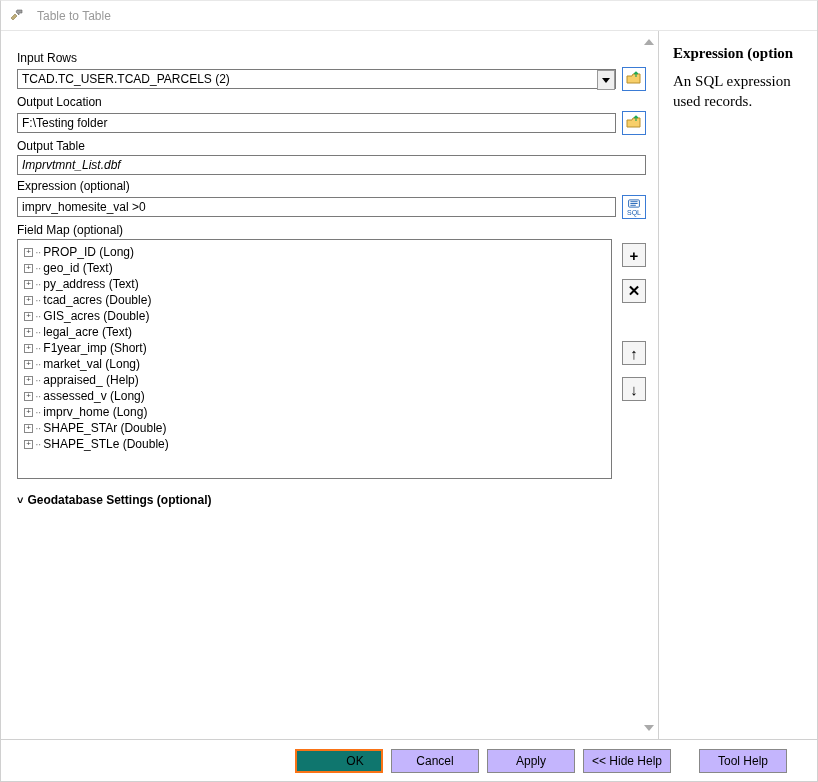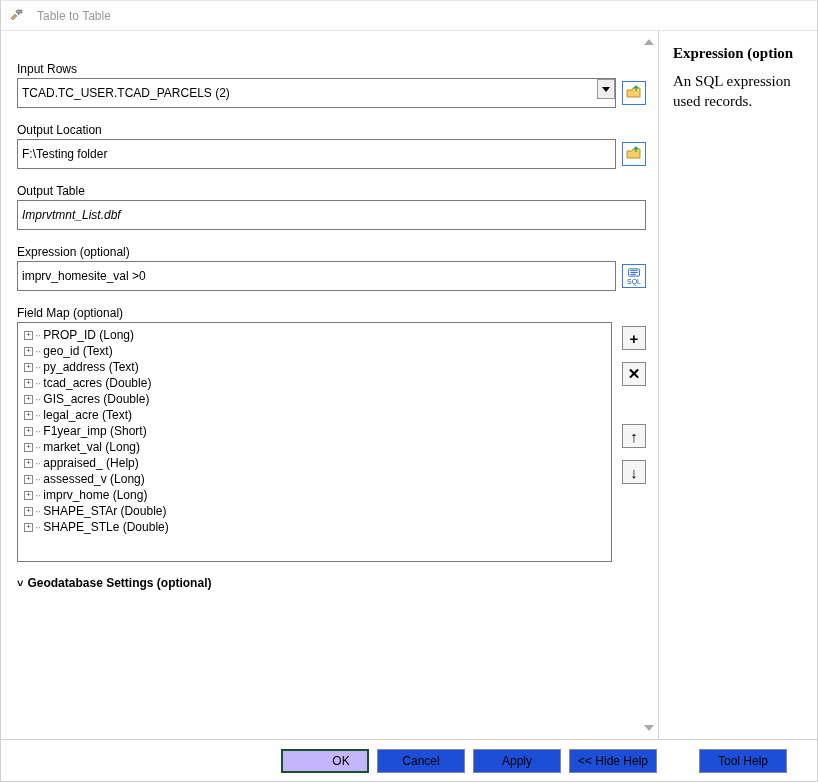--- a/index.html
+++ b/index.html
@@ -61,7 +61,7 @@
       font-size: 12px;
       color: #000;
       margin-bottom: 2px;
-      margin-top: 15px;
+      margin-top: 4px;
     }
     .field-row {
       display: flex;

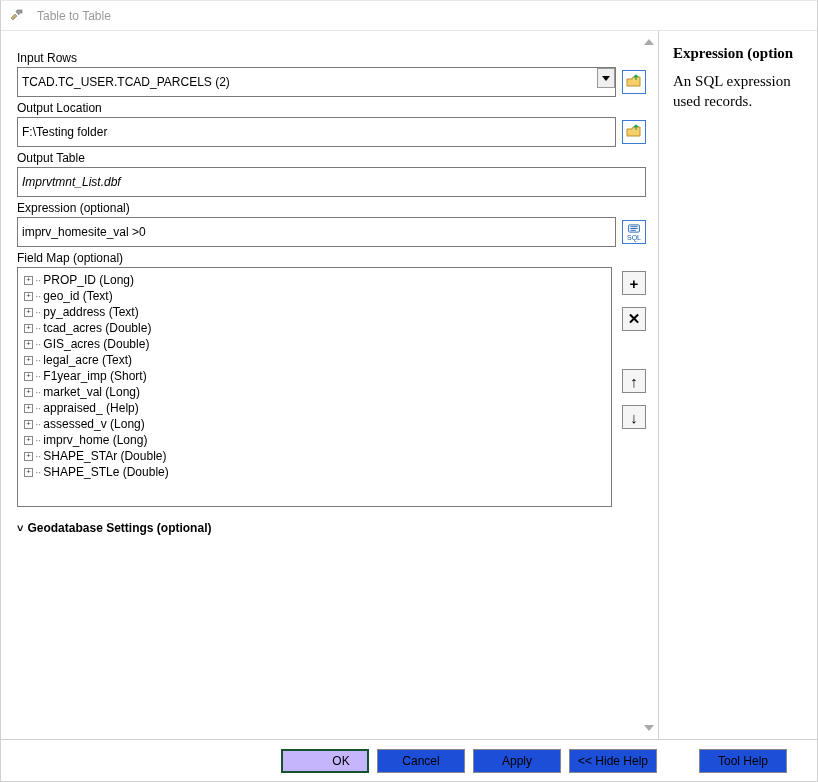--- a/index.html
+++ b/index.html
@@ -71,7 +71,7 @@
     }
     .text-input, .select-input {
       width: 100%;
-      height: 30px;
+      height: 20px;
       font-size: 12px;
       padding: 2px 4px;
       border: 1px solid #7a7a7a;

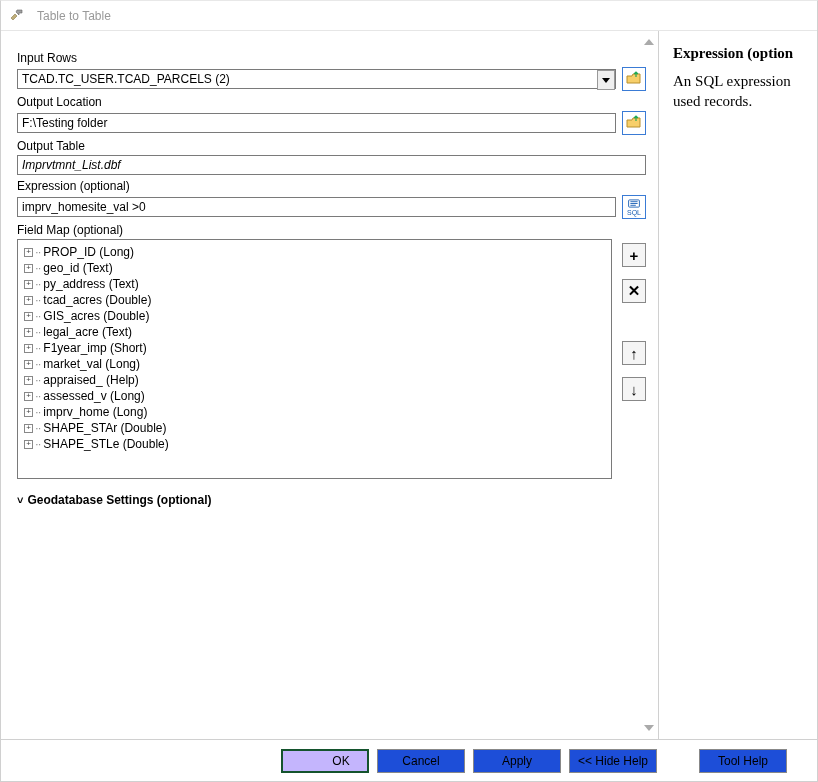--- a/index.html
+++ b/index.html
@@ -186,8 +186,8 @@
       cursor:pointer;
     }
     .btn.default {
-      border: 2px solid #14532d;
-      background: #c4b5fd;
+      border: 2px solid #f97316;
+      background: #0f766e;
       padding-left: 32px;
     }
     .btn.help {

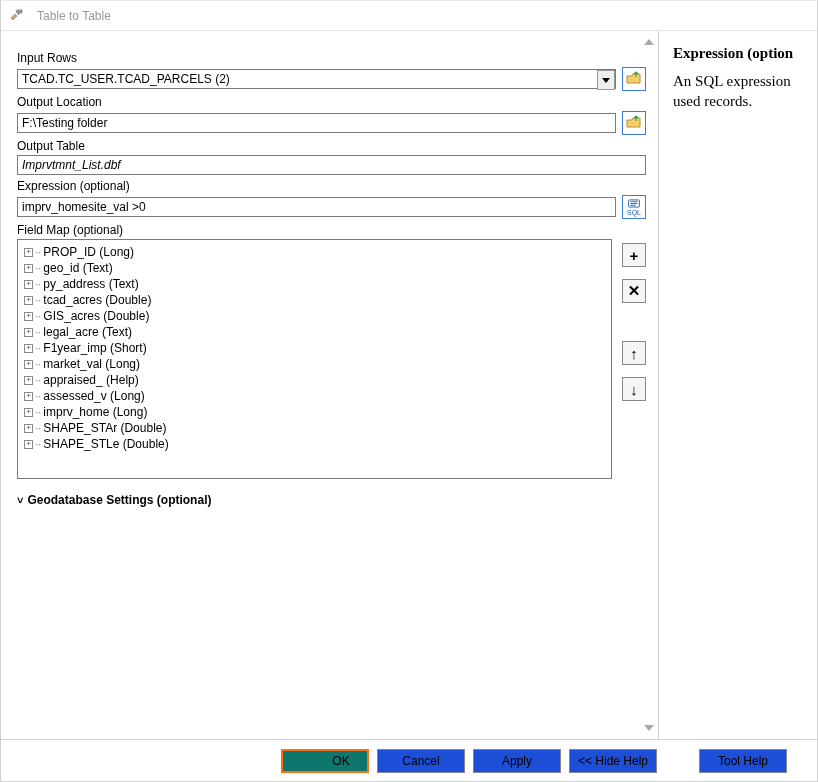--- a/index.html
+++ b/index.html
@@ -180,7 +180,7 @@
       width: 88px;
       height: 24px;
       border: 1px solid #888;
-      background: #1d4ed8;
+      background: #c4b5fd;
       font-size:12px;
       font-family:inherit;
       cursor:pointer;

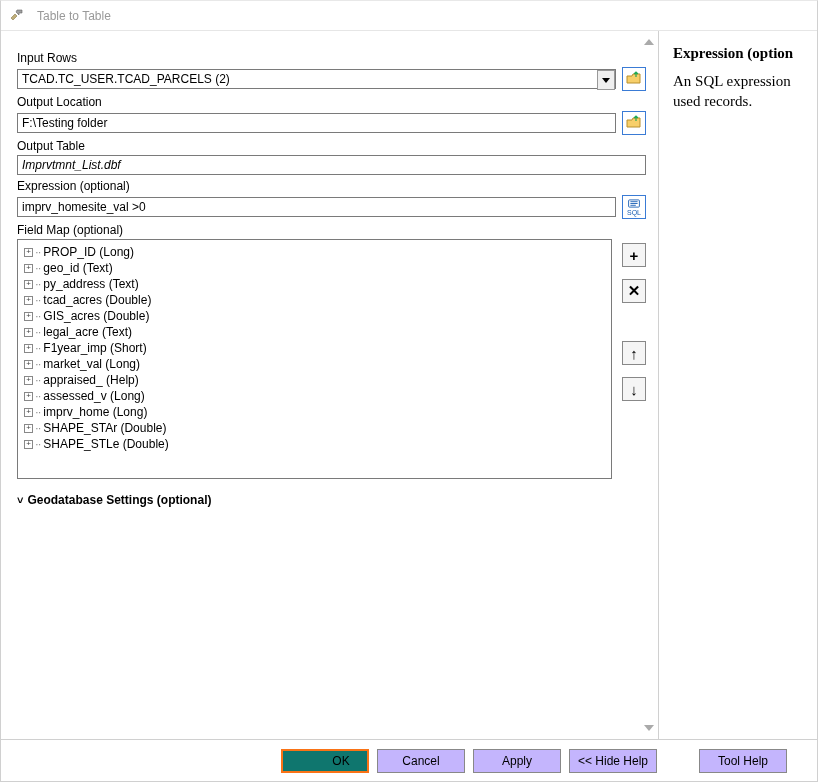--- a/index.html
+++ b/index.html
@@ -191,7 +191,7 @@
       padding-left: 32px;
     }
     .btn.help {
-      margin-left: 34px;
+      margin-left: 20px;
     }
     .scroll-up, .scroll-down {
       position:absolute;

